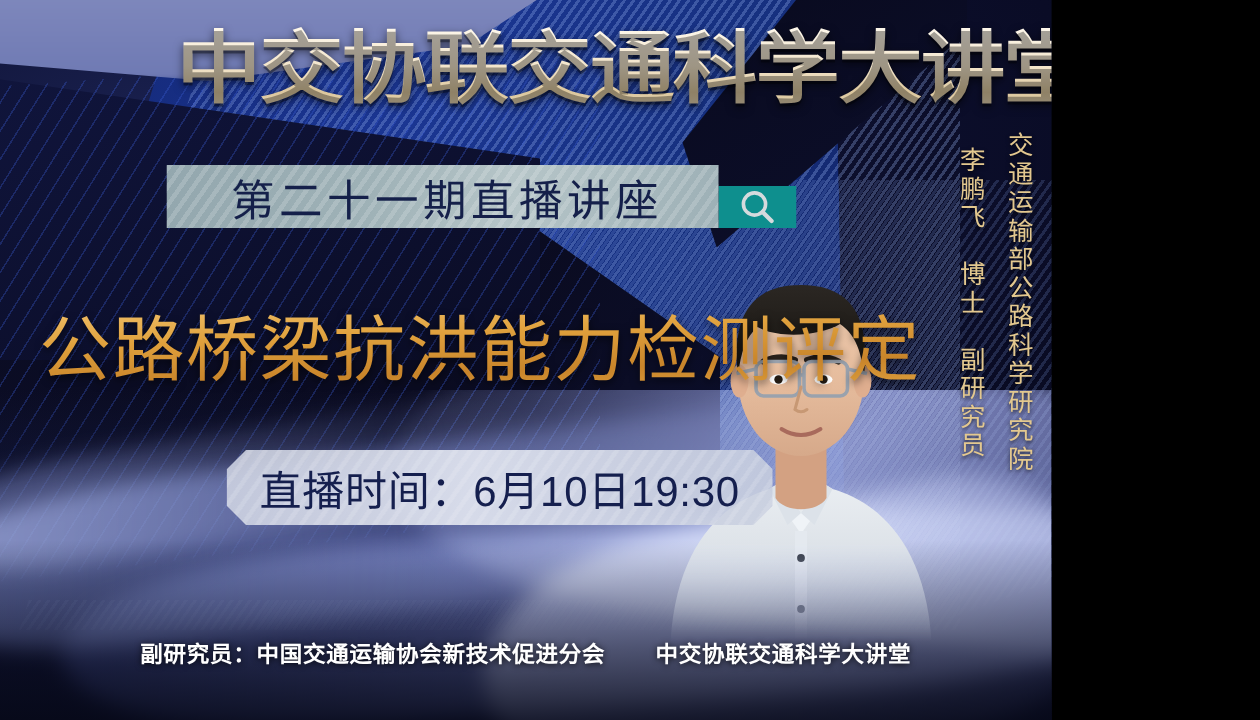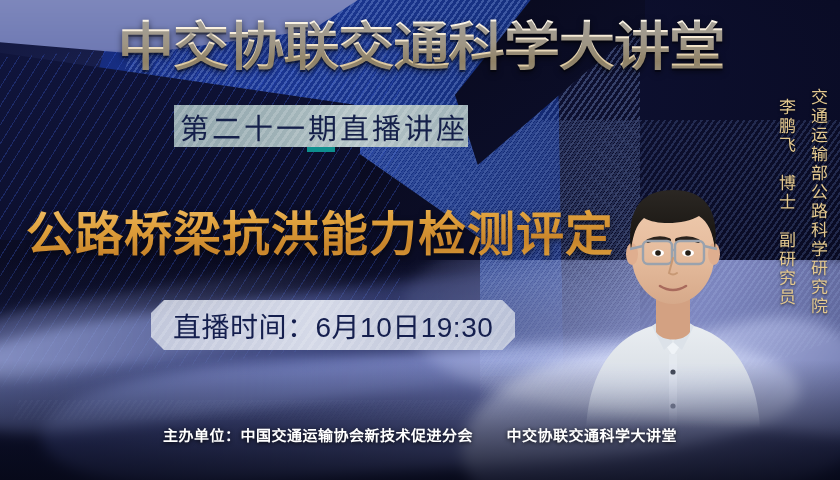--- a/index.html
+++ b/index.html
@@ -10,7 +10,7 @@
   }
   #poster {
     position: relative;
-    width: 840px;
+    width: 701px;
     height: 480px;
     overflow: hidden;
     font-family: "Liberation Sans", "DejaVu Sans", sans-serif;

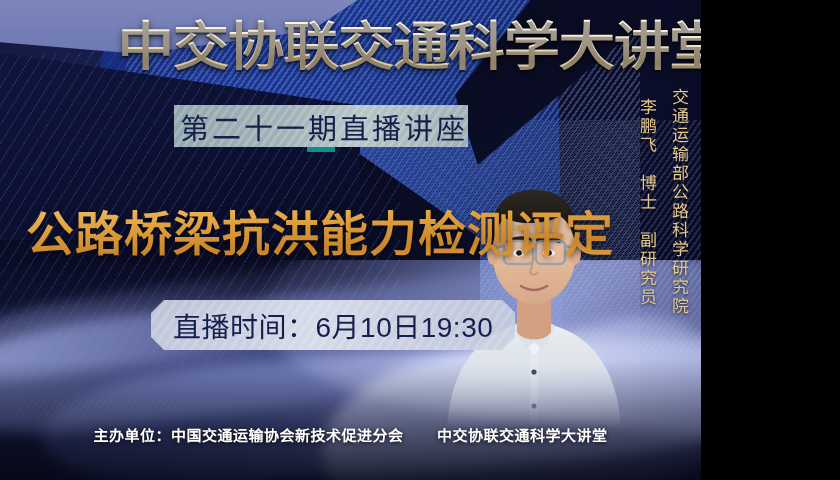--- a/index.html
+++ b/index.html
@@ -205,9 +205,8 @@
     width: 420px;
     height: 47px;
     display: flex;
-    align-items: center;
+    align-items: flex-end;
     overflow: hidden;
-    flex-direction: column;
   }
   .subtitle-fill {
     position: relative;

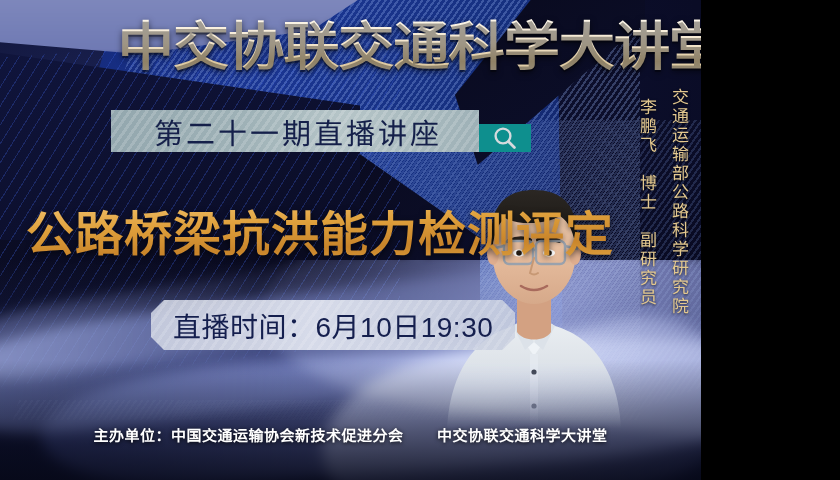--- a/index.html
+++ b/index.html
@@ -241,7 +241,7 @@
     left: 26px;
     font-size: 48px;
     line-height: 58px;
-    font-weight: 700;
+    font-weight: 400;
     letter-spacing: 1px;
     background: linear-gradient(178deg, #f0c06a 0%, #dfa03c 34%, #c8842a 68%, #e0a441 100%);
     -webkit-background-clip: text;

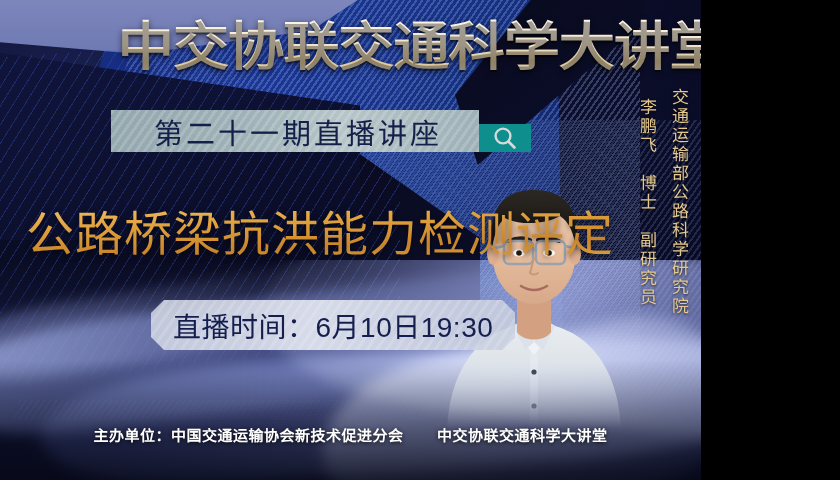--- a/index.html
+++ b/index.html
@@ -427,7 +427,7 @@
     <div class="vtext vtext-name">李鹏飞　博士　副研究员</div>
 
     <div class="footer">
-      <span>主办单位：中国交通运输协会新技术促进分会</span>
+      <span>副研究员：中国交通运输协会新技术促进分会</span>
       <span class="gap"></span>
       <span>中交协联交通科学大讲堂</span>
     </div>

